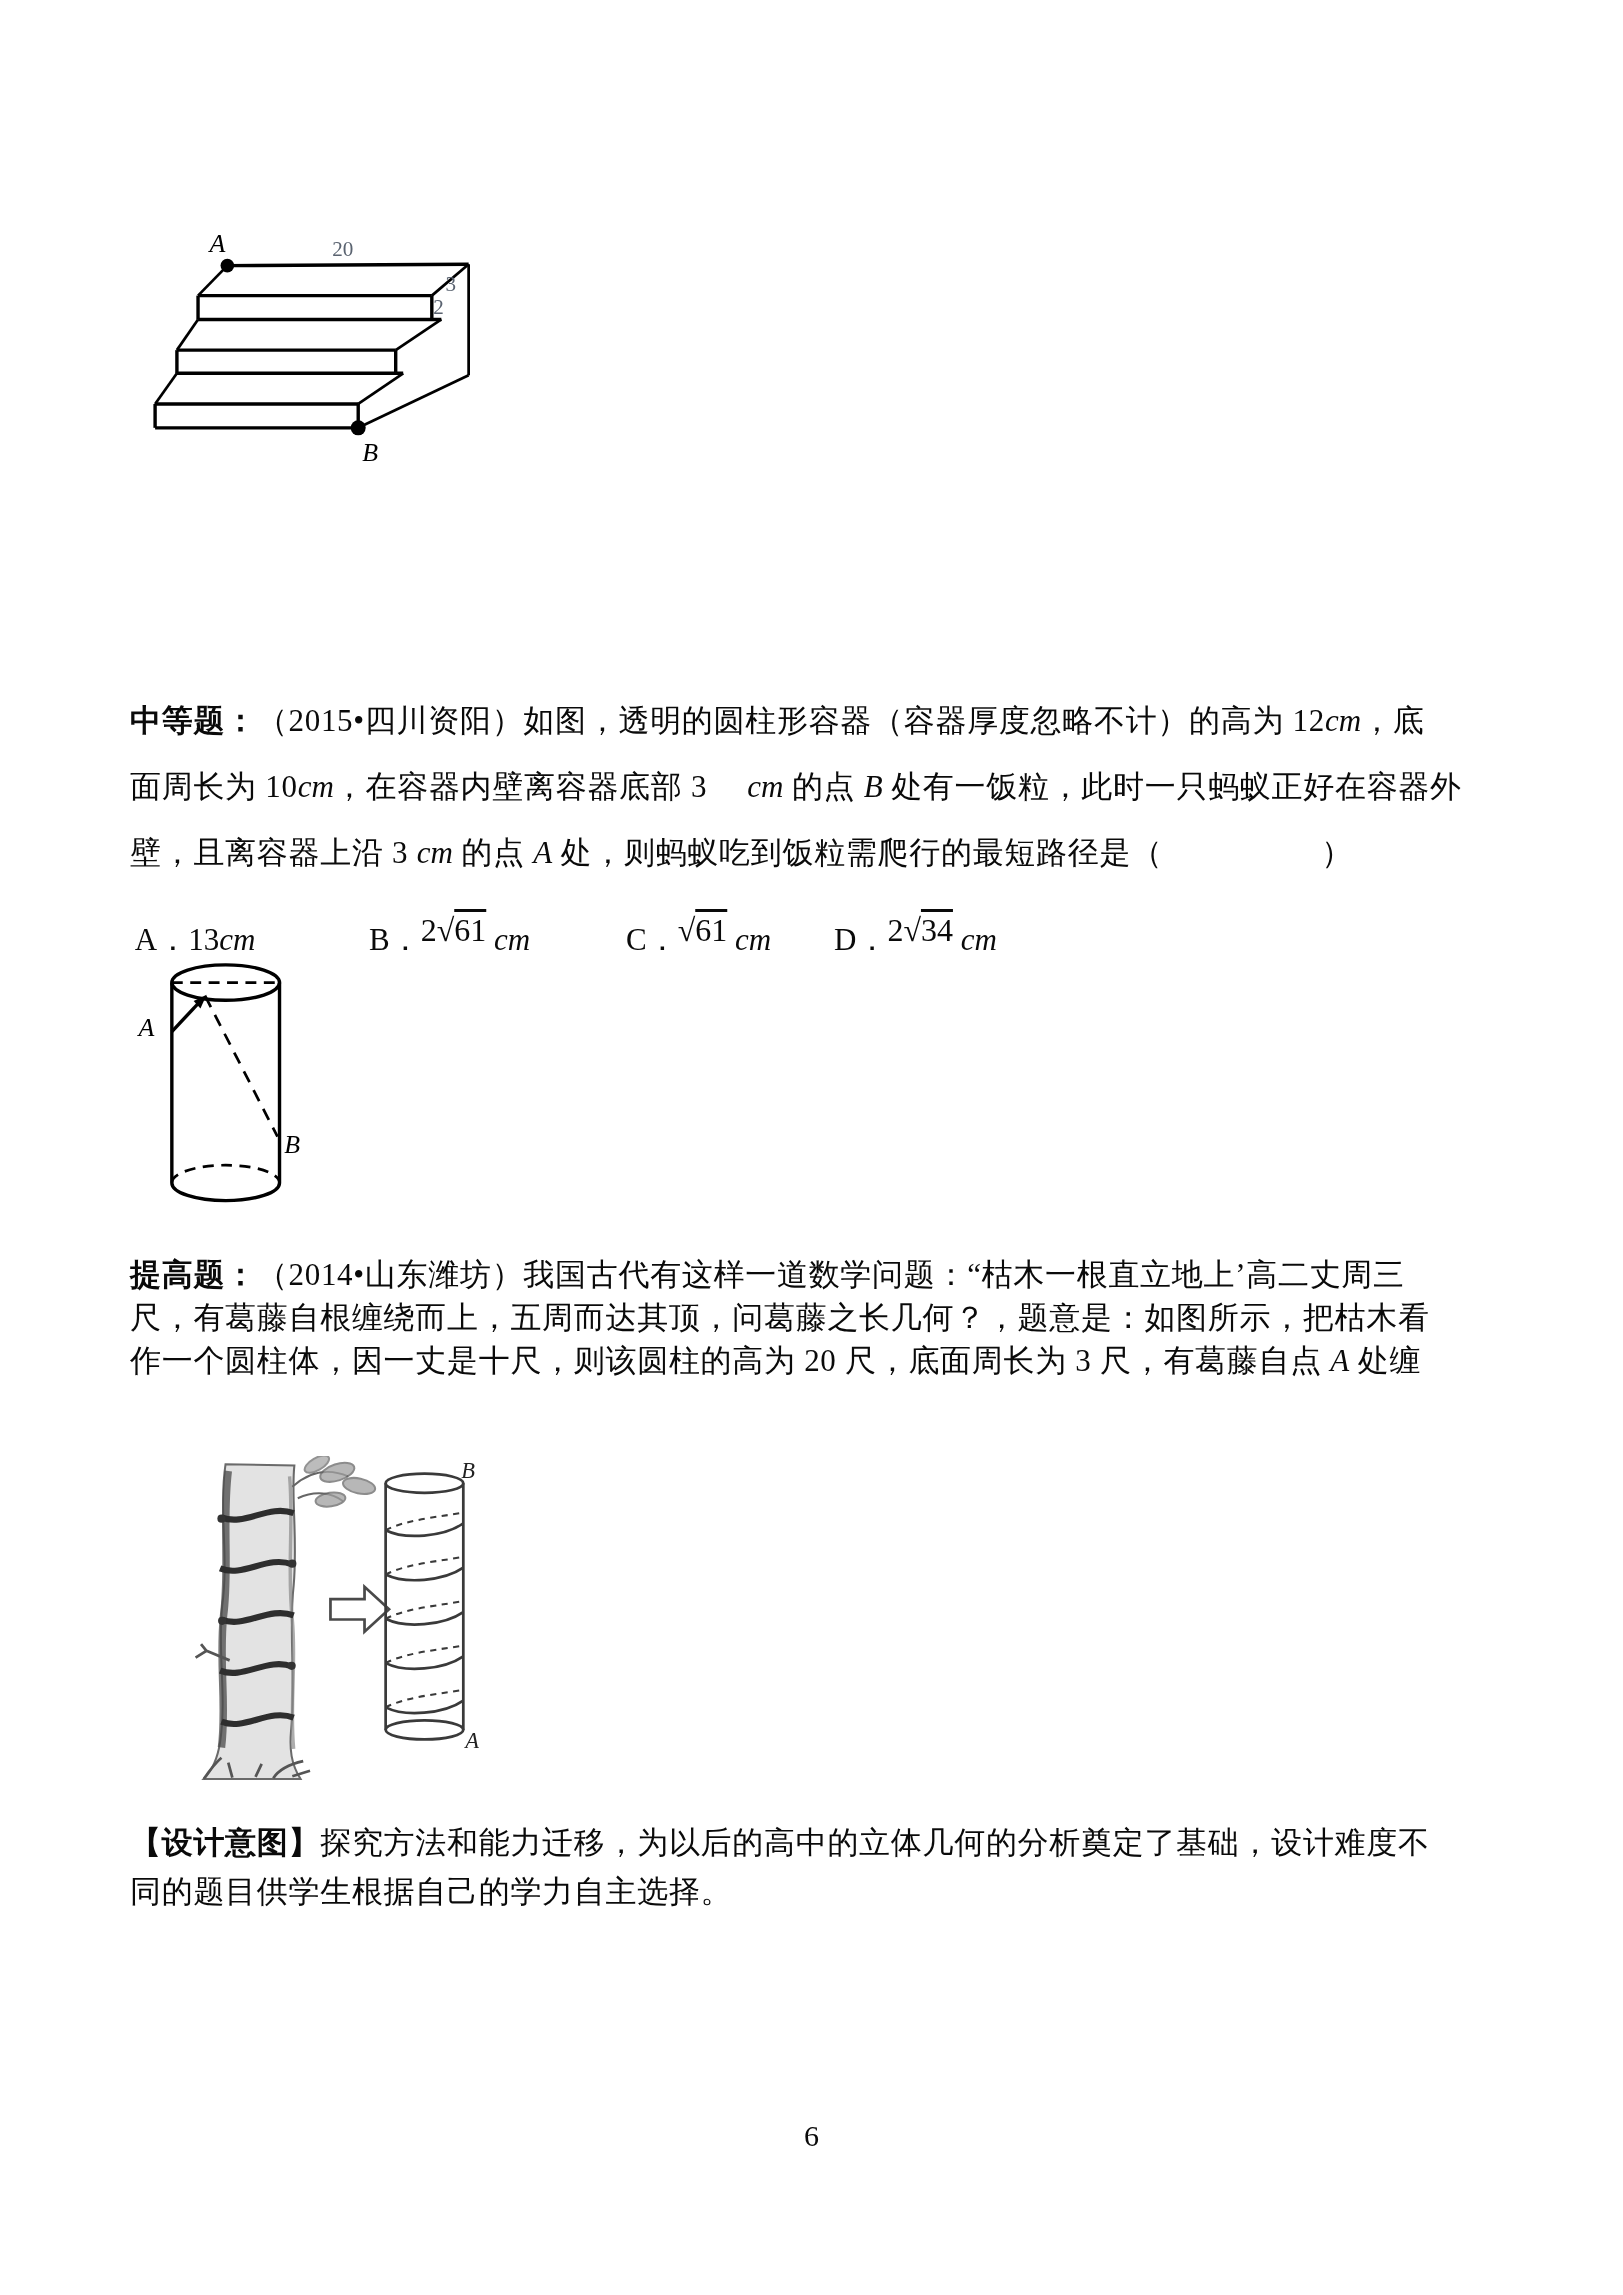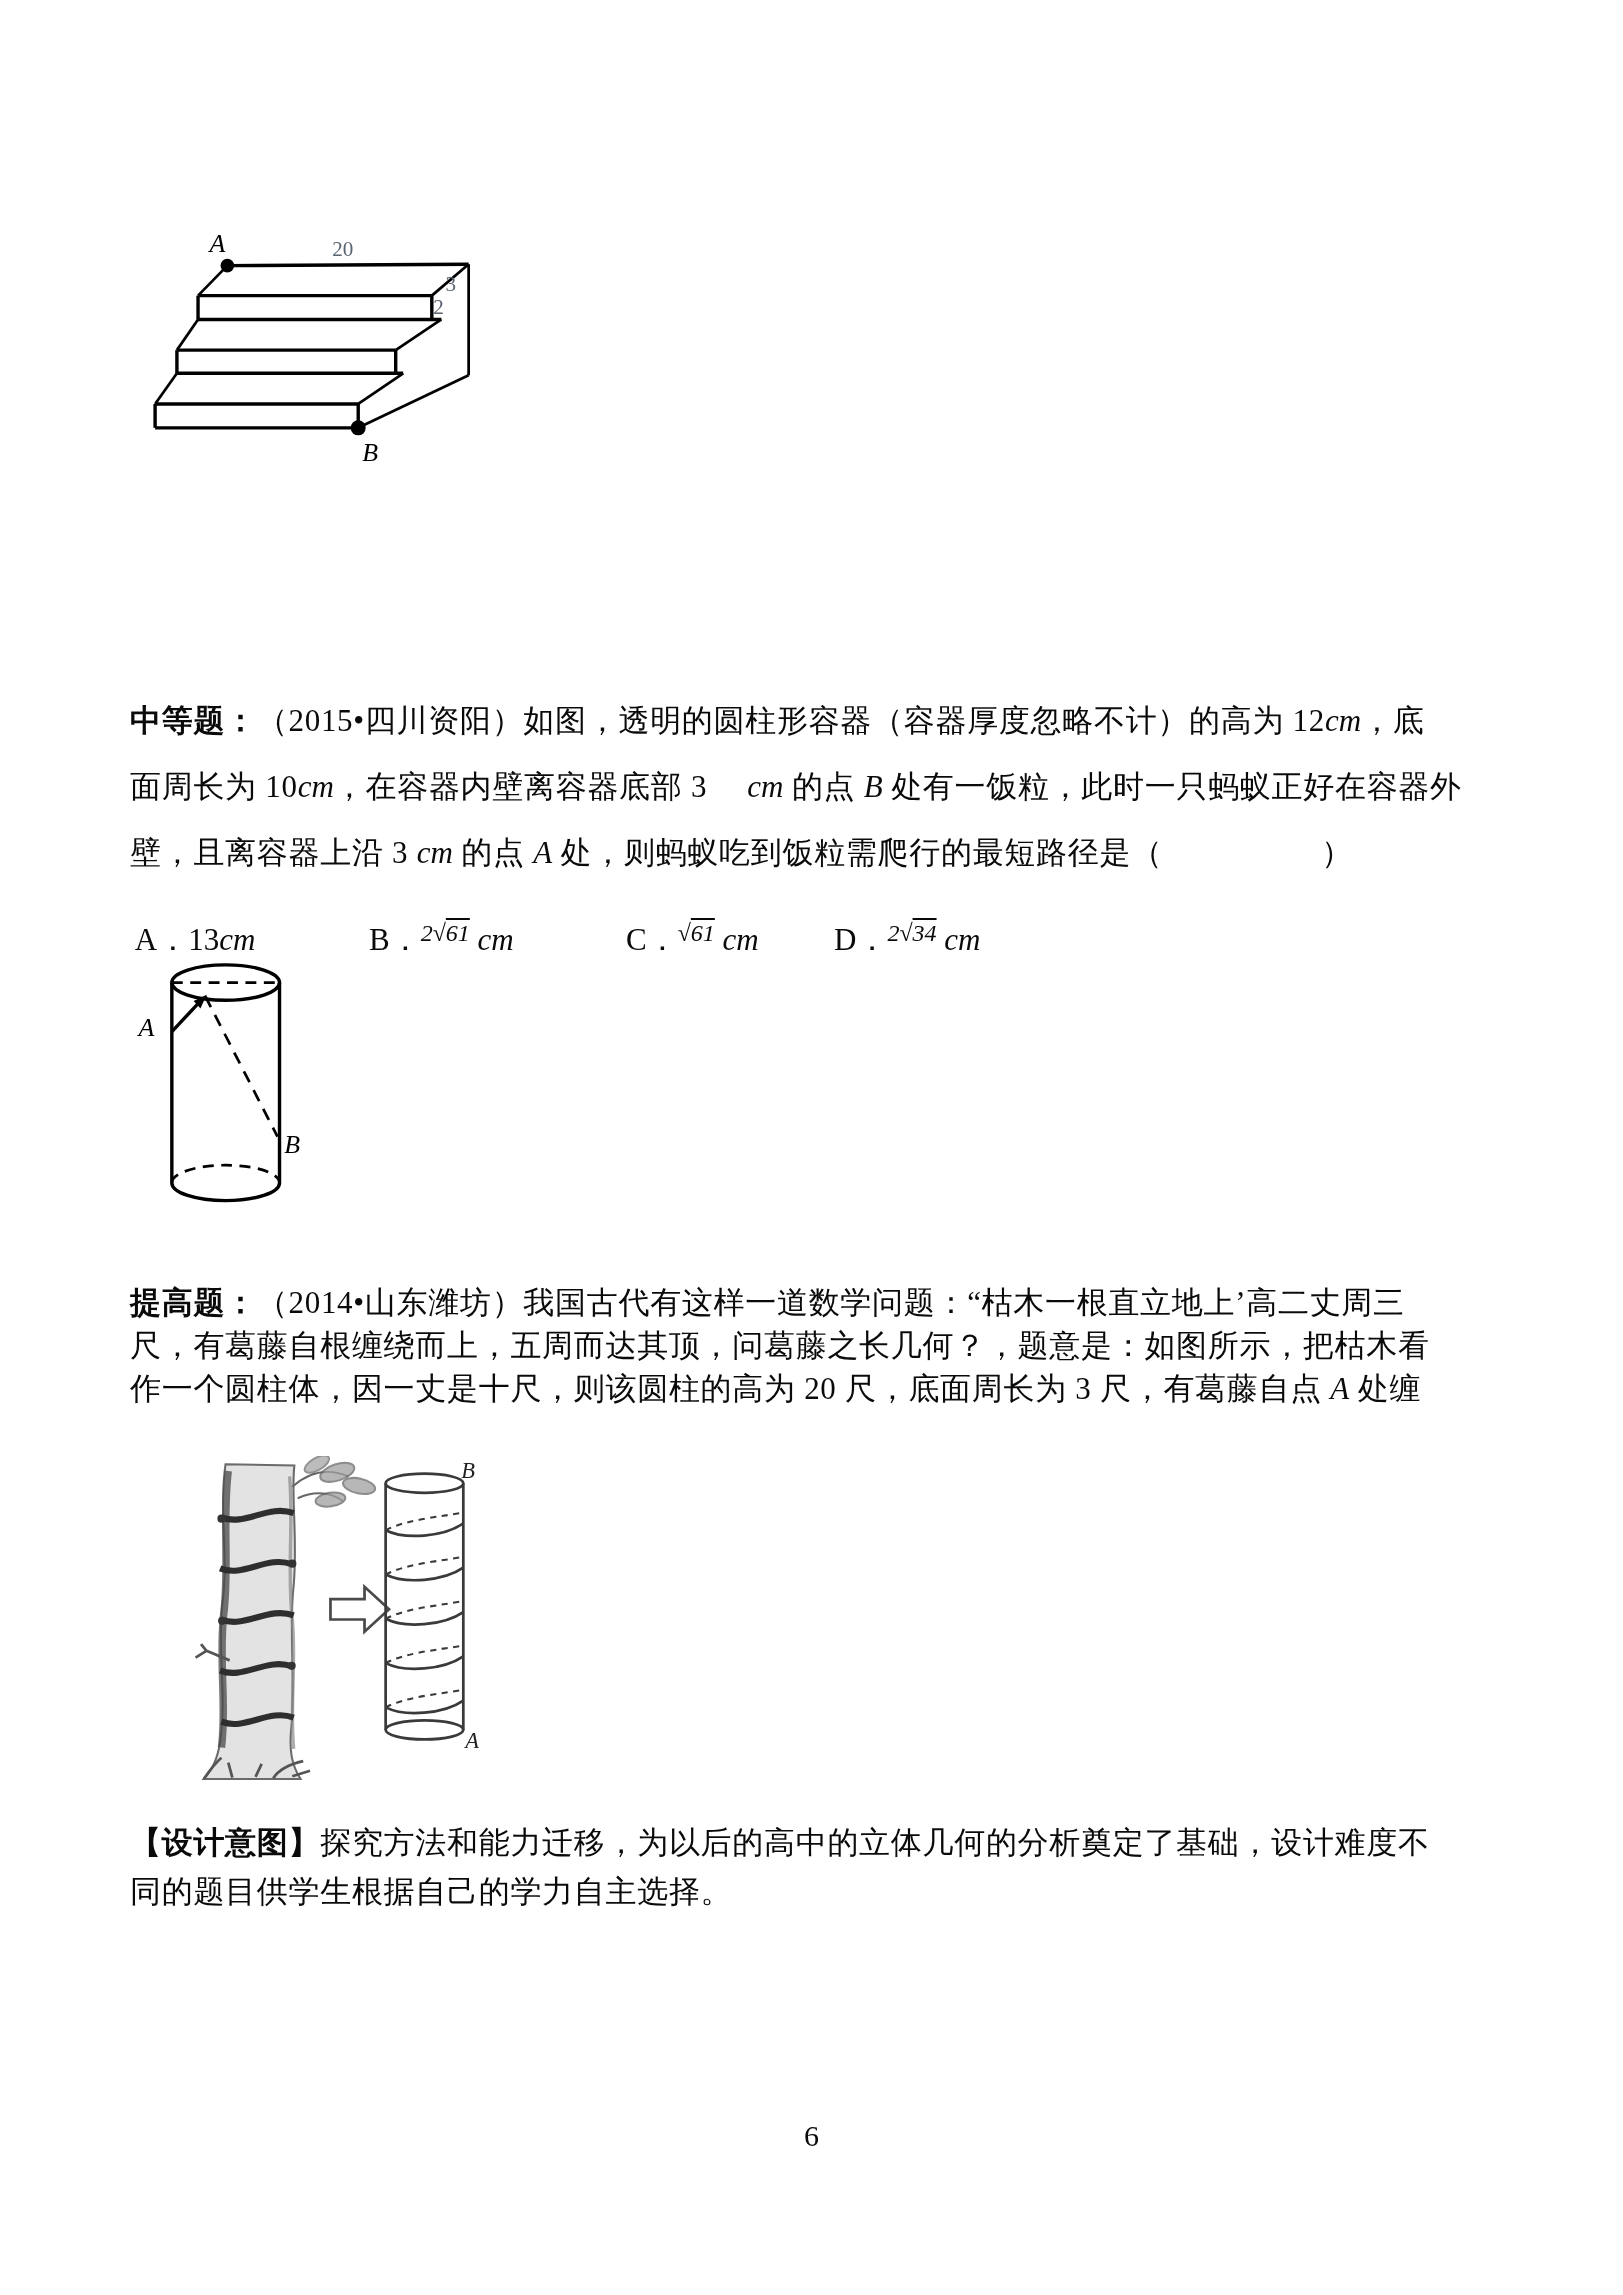--- a/index.html
+++ b/index.html
@@ -24,7 +24,7 @@
   .options{position:absolute;left:130px;top:907px;width:1398px;height:65px;line-height:65px;font-size:31px;}
   .opt{position:absolute;white-space:pre;}
   .opt-a{left:4.8px;}.opt-b{left:239px;}.opt-c{left:496px;}.opt-d{left:704px;}
-  .rad{position:relative;top:-9.5px;font-size:24px;letter-spacing:0;font-style:italic;}
+  .rad{position:relative;top:-9.5px;font-size:32px;letter-spacing:0;}
   .rad .rv{text-decoration:overline;}
   
   .fig{position:absolute;}

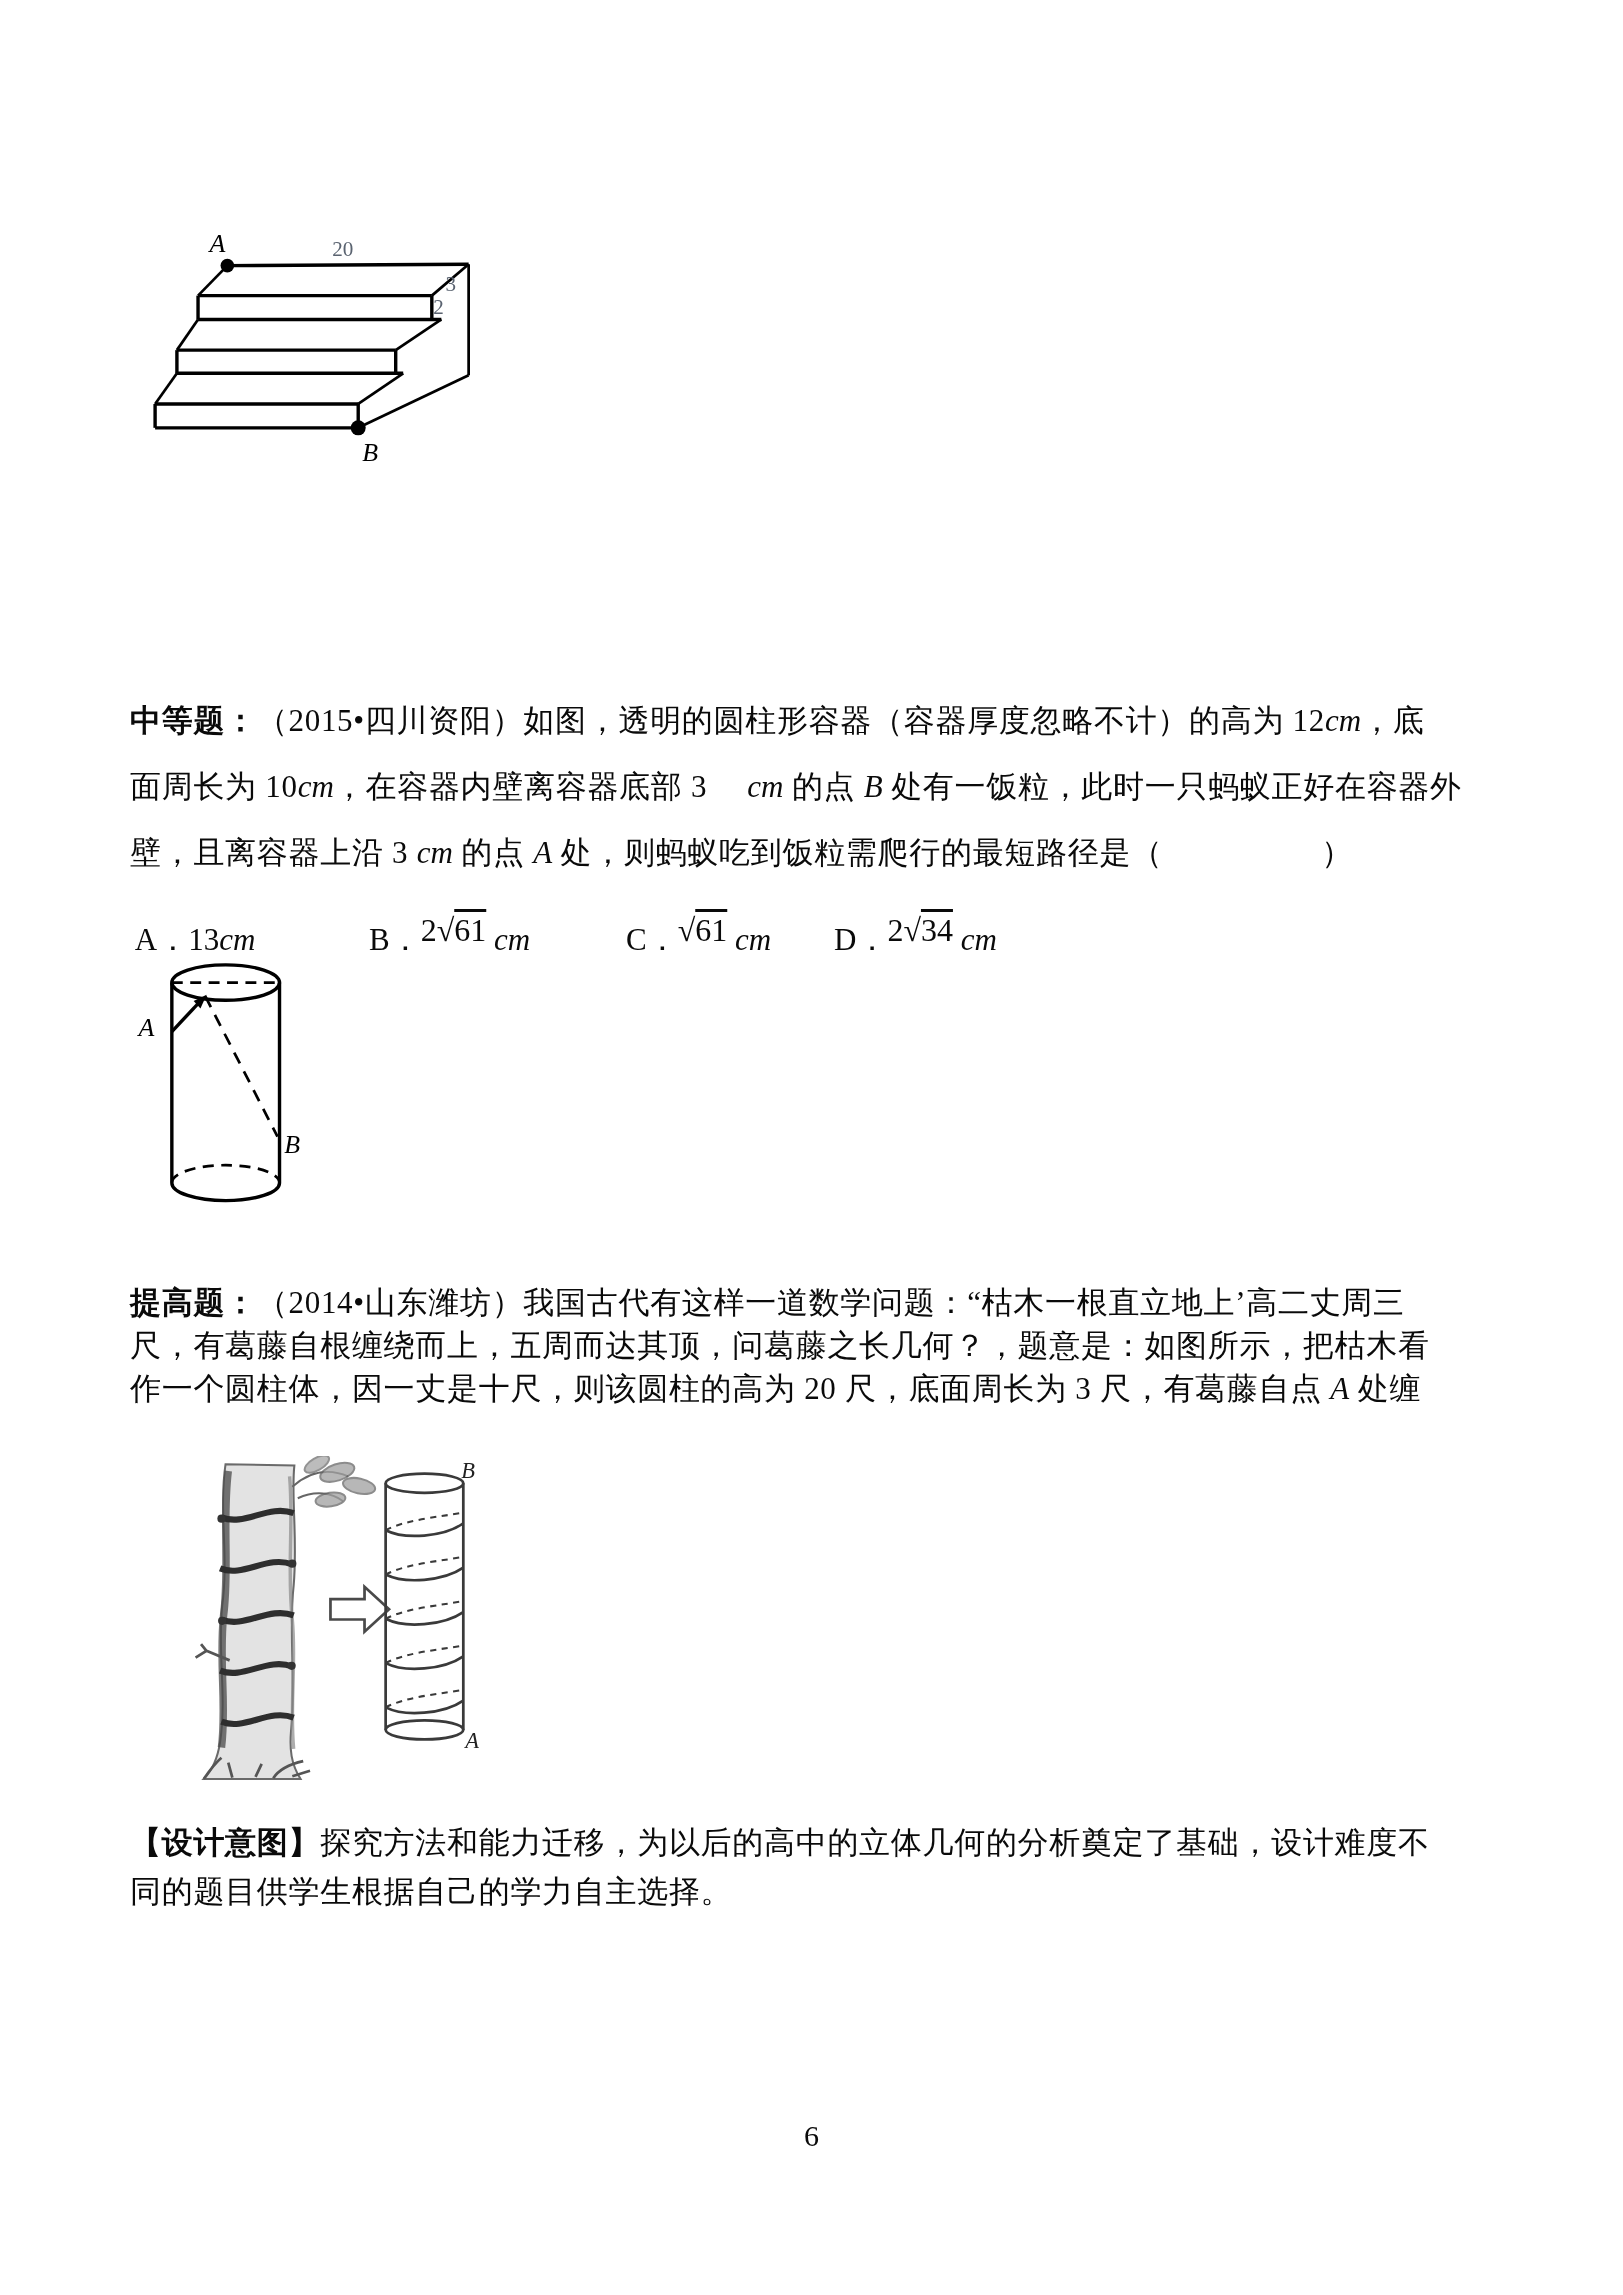--- a/index.html
+++ b/index.html
@@ -13,7 +13,7 @@
   .line{white-space:pre;font-size:31px;letter-spacing:0.7px;}
   .p-med{top:688px;}
   .p-med .line{height:66px;line-height:66px;}
-  .p-adv{top:1253px;margin-top:28px;}
+  .p-adv{top:1253px;}
   .p-adv .line{height:43px;line-height:43px;}
   .p-di{top:1818px;}
   .p-di .line{height:49px;line-height:49px;}

